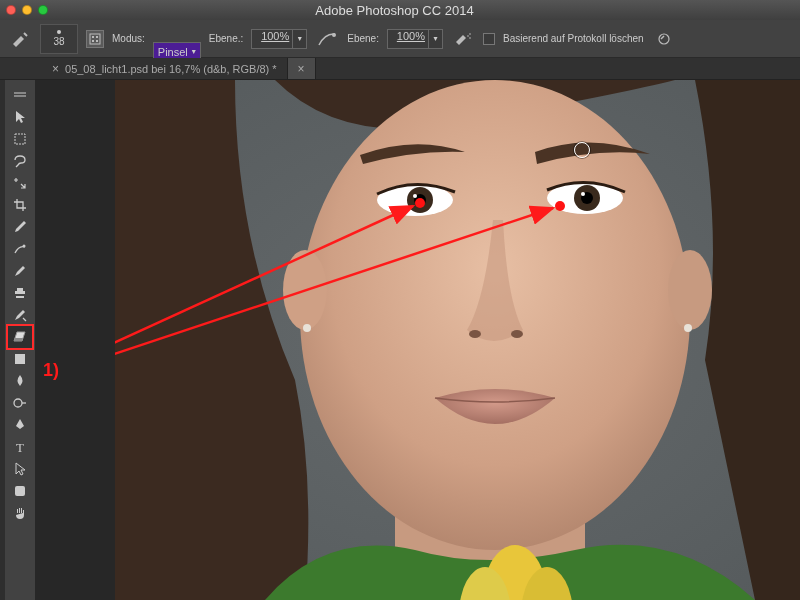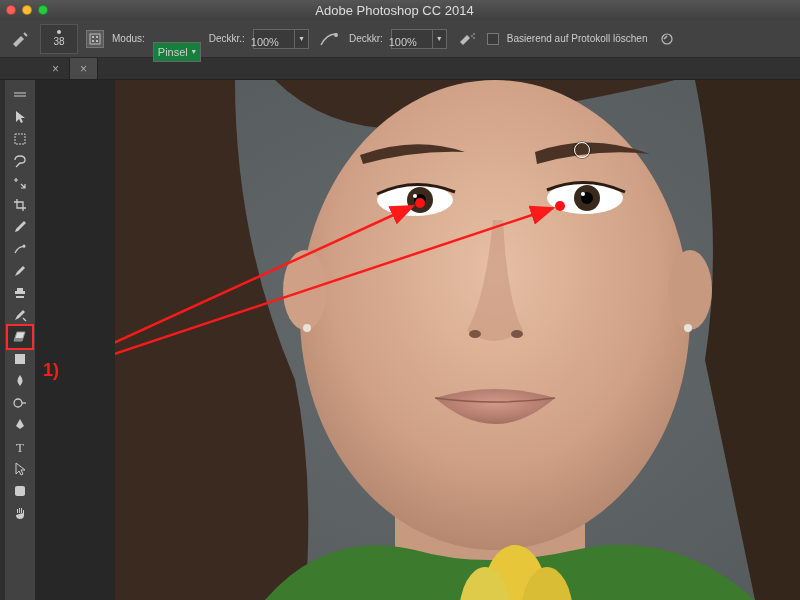--- a/index.html
+++ b/index.html
@@ -76,7 +76,7 @@
     <span>Pinsel</span>
       <span class="caret">▾</span>
   </div>
-  <span class="opt-label">Deckkr.:</span>
+  <span class="opt-label">Ebene.:</span>
   <div style="display:flex">
     <div class="opt-input">
         <span>100%</span>

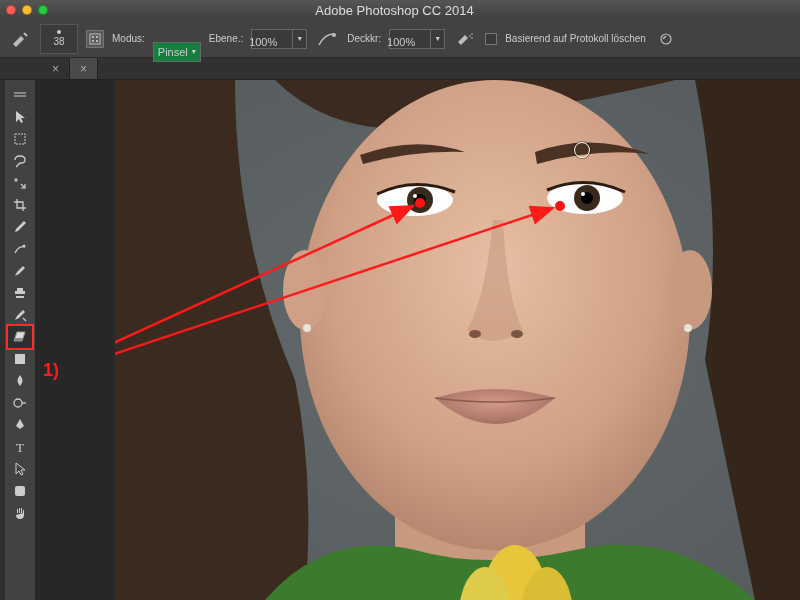--- a/index.html
+++ b/index.html
@@ -17,7 +17,7 @@
   .opt-label { color:#ccc; font-size:10px; }
   .opt-select { height:20px; background:#15803d; border:1px solid #666; color:#ccc; font-size:11px; padding:0 4px; display:flex; align-items:center; gap:4px;margin-top:26px; }
   .opt-select .caret { font-size:8px; }
-  .opt-input { width:42px; height:20px; background:#3a3a3a; border:1px solid #666; color:#ccc; font-size:11px; text-align:right; padding-right:15px; display:flex; align-items:flex-end; justify-content:flex-end; }
+  .opt-input { width:42px; height:20px; background:#3a3a3a; border:1px solid #666; color:#ccc; font-size:11px; text-align:right; padding-right:3px; display:flex; align-items:flex-start; justify-content:flex-end;text-decoration:underline; }
   .drop-btn { width:14px; height:20px; background:#3a3a3a; border:1px solid #666; border-left:none; display:flex; align-items:center; justify-content:center; font-size:8px; }
   .checkbox { width:12px; height:12px; border:1px solid #777; background:#3a3a3a; }
   .tabbar { height: 22px; background:#313131; border-bottom:1px solid #222; display:flex; align-items:stretch; padding-left:42px; }

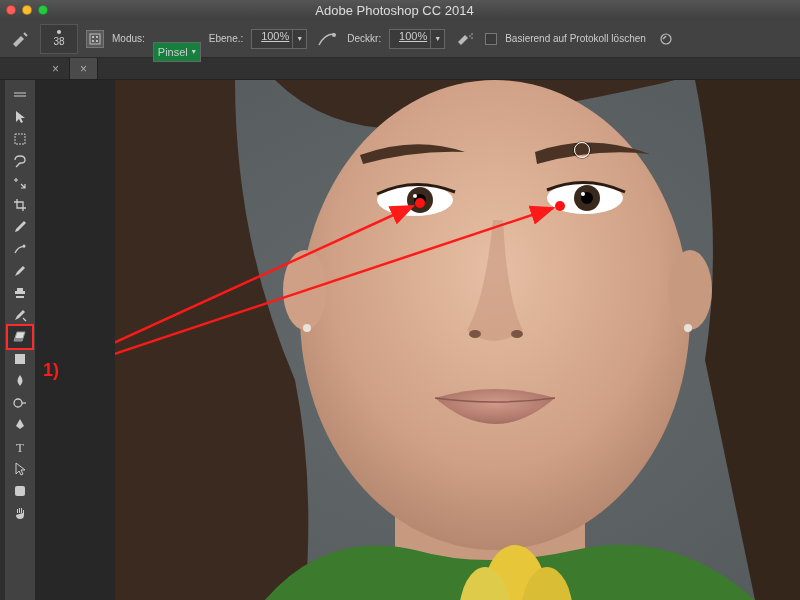--- a/index.html
+++ b/index.html
@@ -89,7 +89,7 @@
         <circle cx="17" cy="4" r="2" fill="#bbb"></circle>
       </svg>
   </div>
-  <span class="opt-label">Deckkr:</span>
+  <span class="opt-label">Ebene:</span>
   <div style="display:flex">
     <div class="opt-input">
         <span>100%</span>

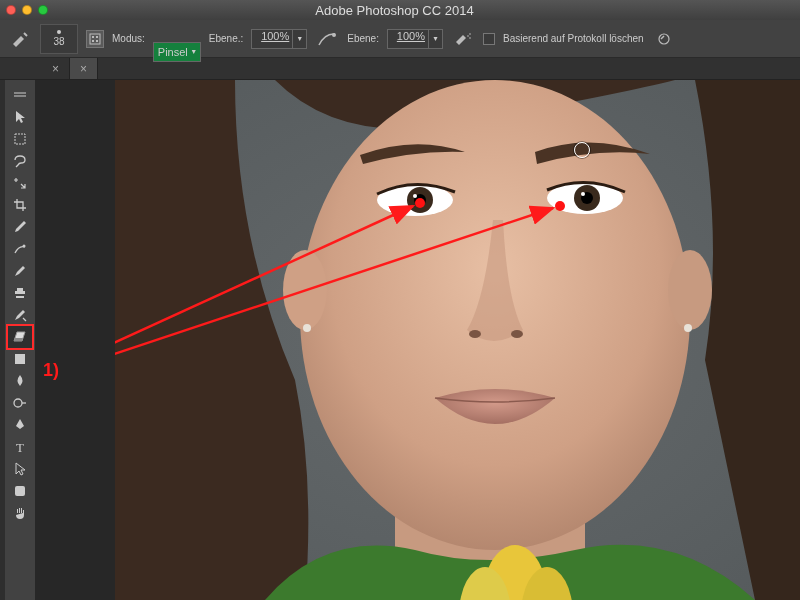--- a/index.html
+++ b/index.html
@@ -15,7 +15,7 @@
   .brush-dot { width:4px; height:4px; border-radius:50%; background:#ccc; margin-bottom:2px; }
   .brush-size { font-size:10px; color:#ccc; }
   .opt-label { color:#ccc; font-size:10px; }
-  .opt-select { height:20px; background:#15803d; border:1px solid #666; color:#ccc; font-size:11px; padding:0 4px; display:flex; align-items:center; gap:4px;margin-top:26px; }
+  .opt-select { height:20px; background:#4c1d95; border:1px solid #666; color:#ccc; font-size:11px; padding:0 4px; display:flex; align-items:center; gap:4px;margin-top:26px; }
   .opt-select .caret { font-size:8px; }
   .opt-input { width:42px; height:20px; background:#3a3a3a; border:1px solid #666; color:#ccc; font-size:11px; text-align:right; padding-right:3px; display:flex; align-items:flex-start; justify-content:flex-end;text-decoration:underline; }
   .drop-btn { width:14px; height:20px; background:#3a3a3a; border:1px solid #666; border-left:none; display:flex; align-items:center; justify-content:center; font-size:8px; }

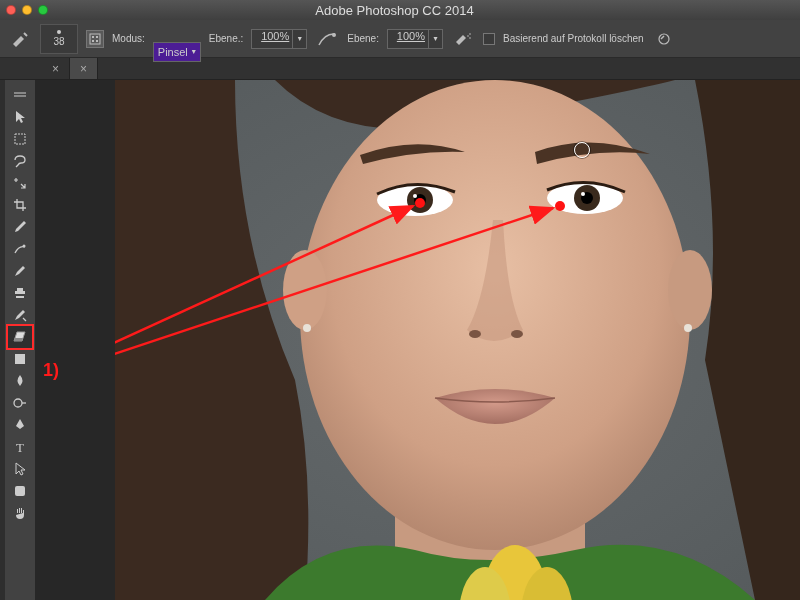--- a/index.html
+++ b/index.html
@@ -117,6 +117,7 @@
 <div class="tabbar">
   <div class="tab inactive">
     <span class="close">×</span>
+    <span>05_08_licht1.psd bei 16,7% (d&amp;b, RGB/8) *</span>
   </div>
   <div class="tab active">
     <span class="close">×</span>

